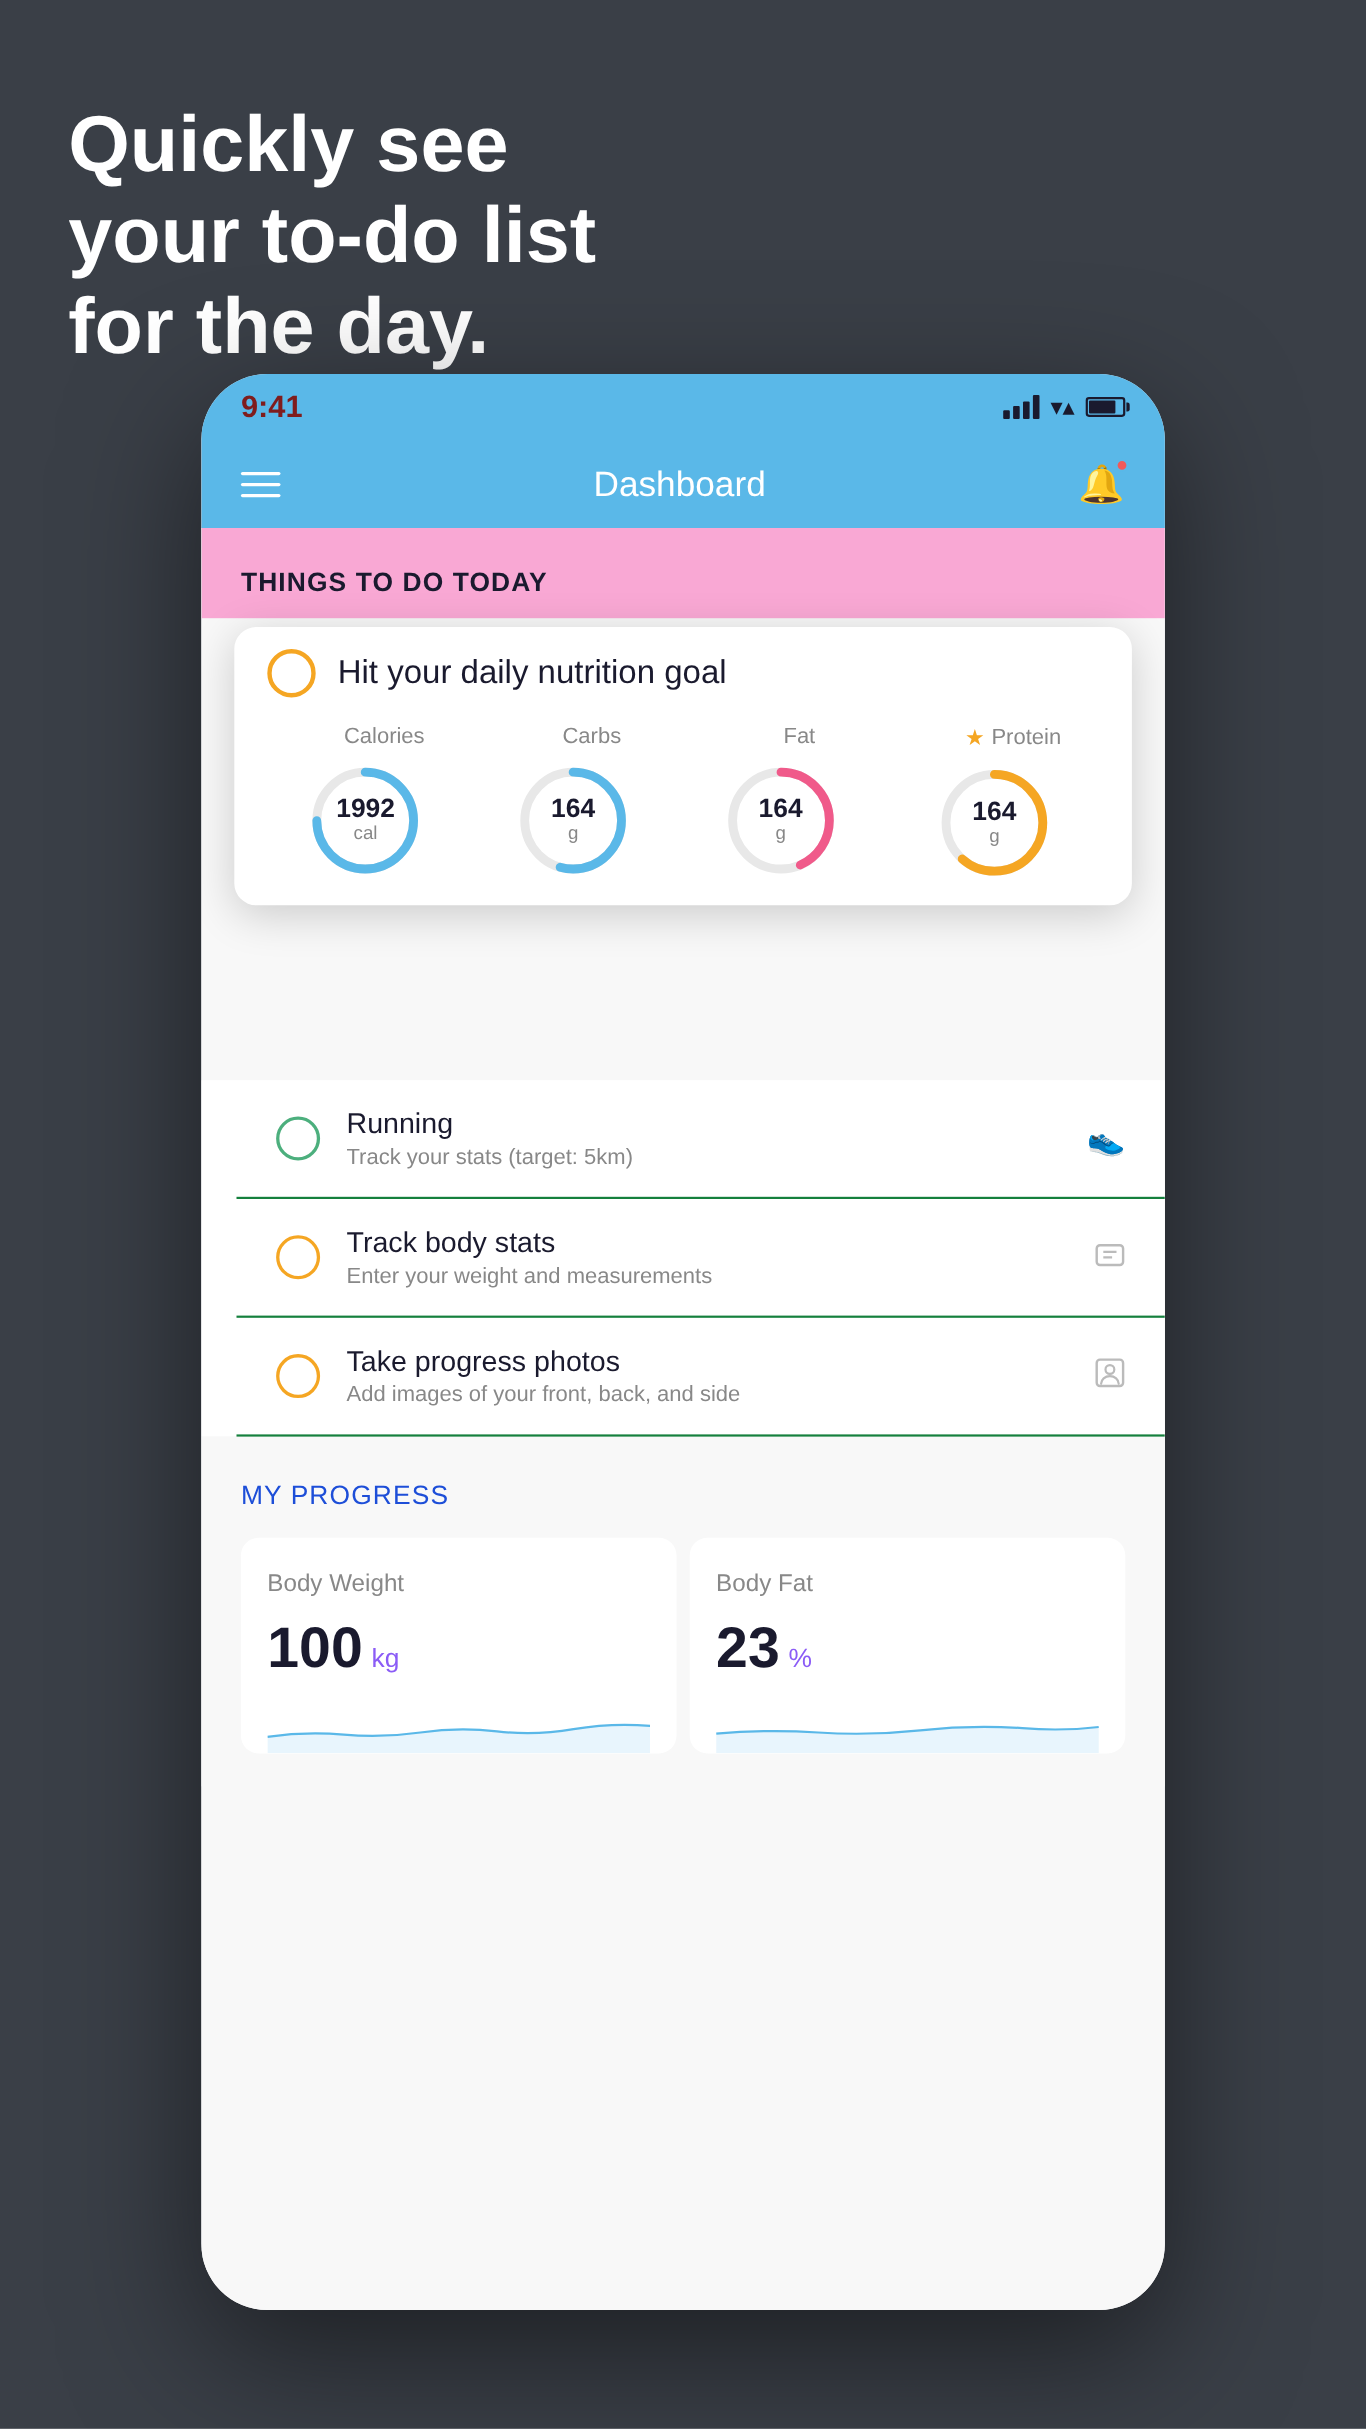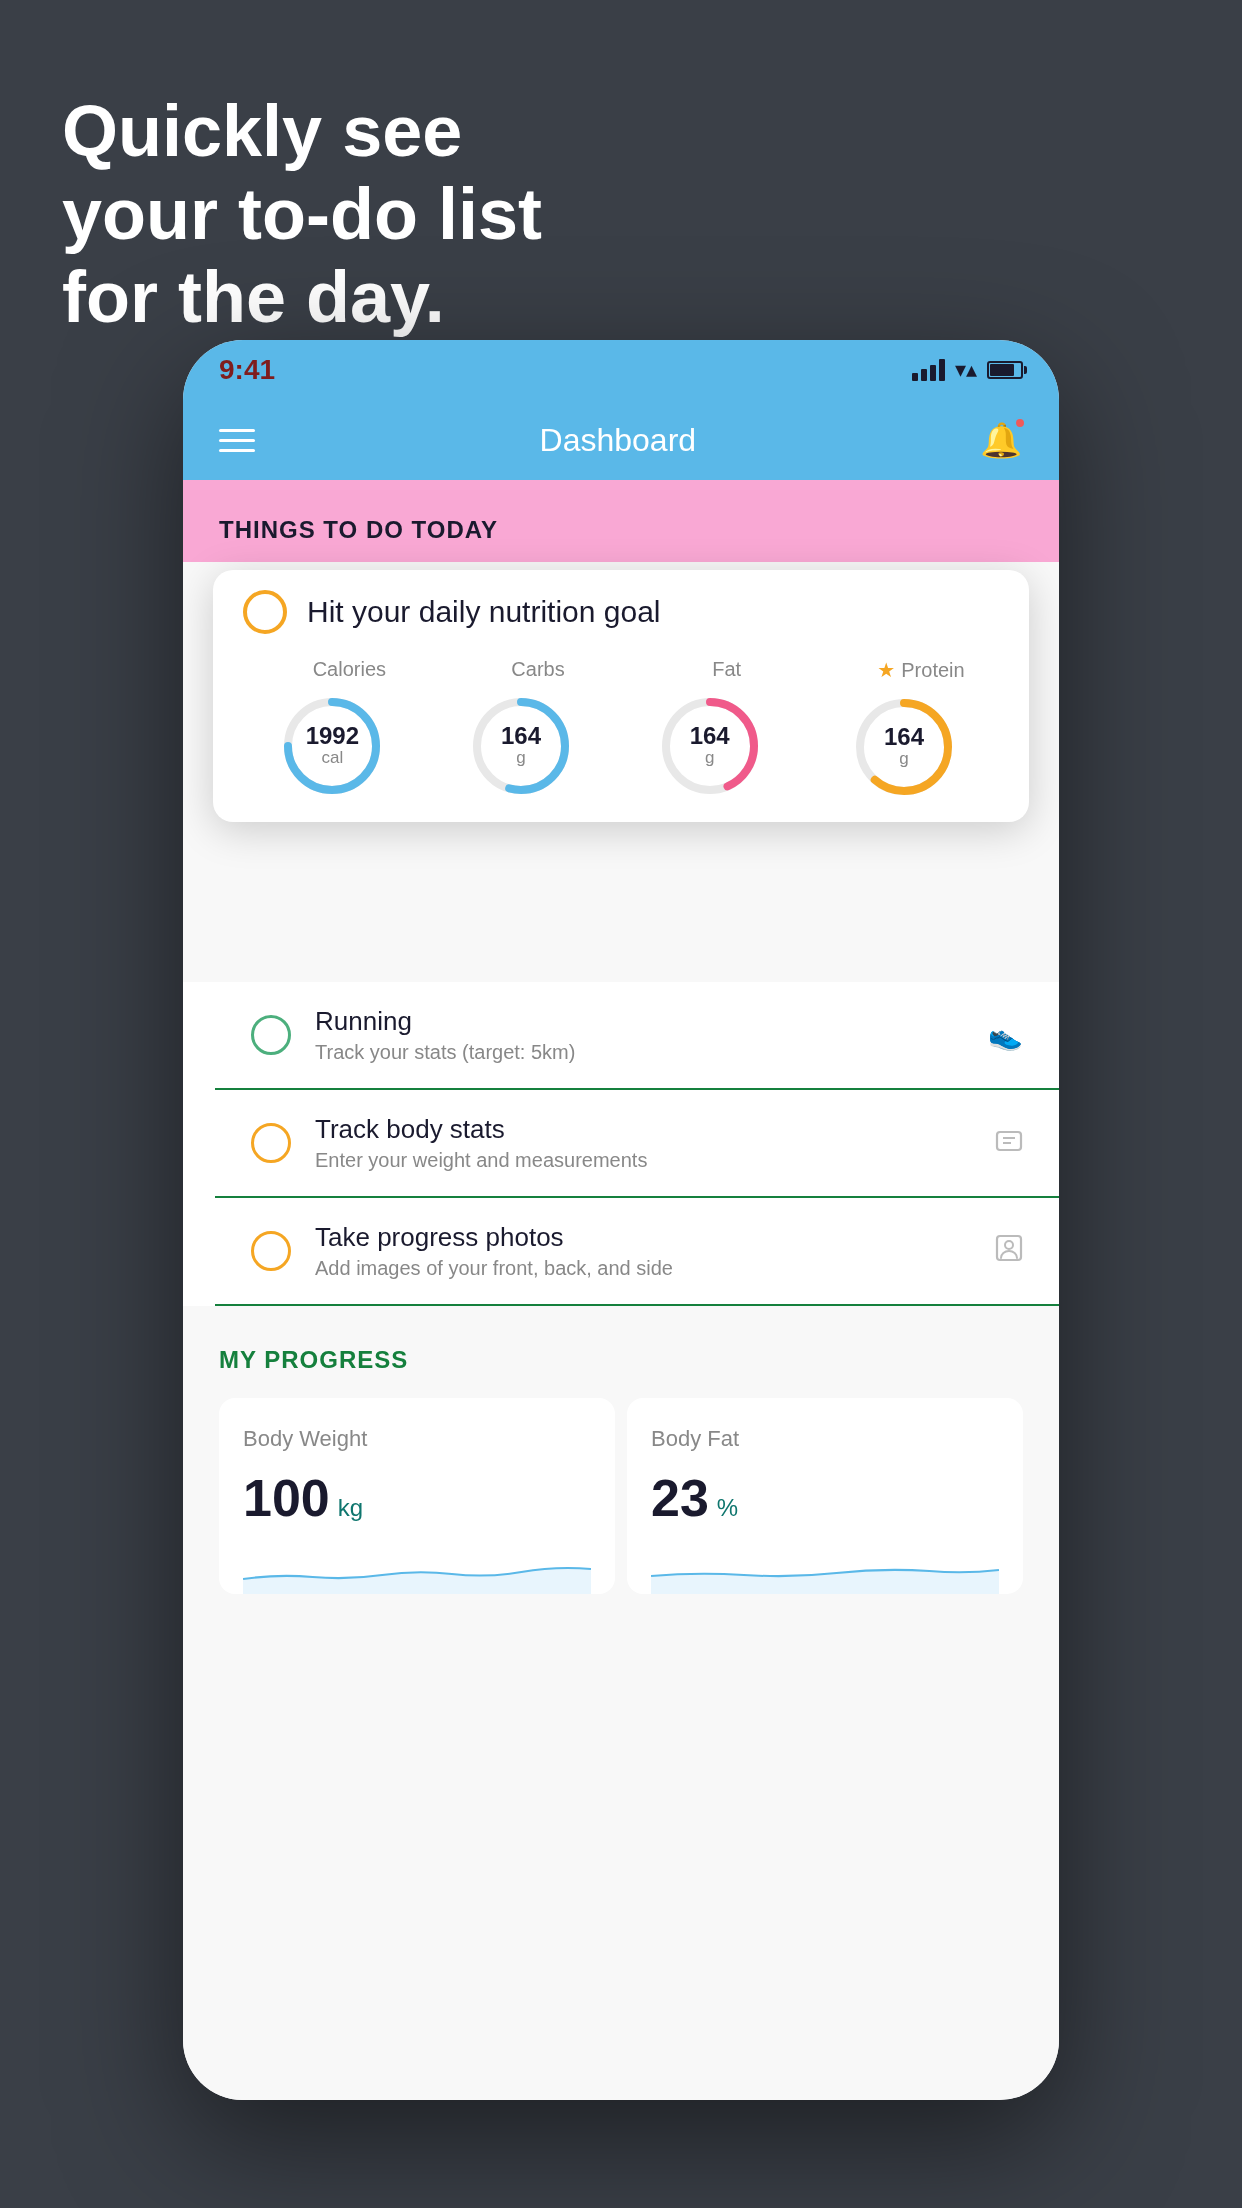--- a/index.html
+++ b/index.html
@@ -291,8 +291,8 @@
     }
     .progress-title {
       font-size: 24px;
-      font-weight: 700;
-      color: #15803d;
+      font-weight: 400;
+      color: #1d4ed8;
       letter-spacing: 1px;
       margin-bottom: 24px;
     }

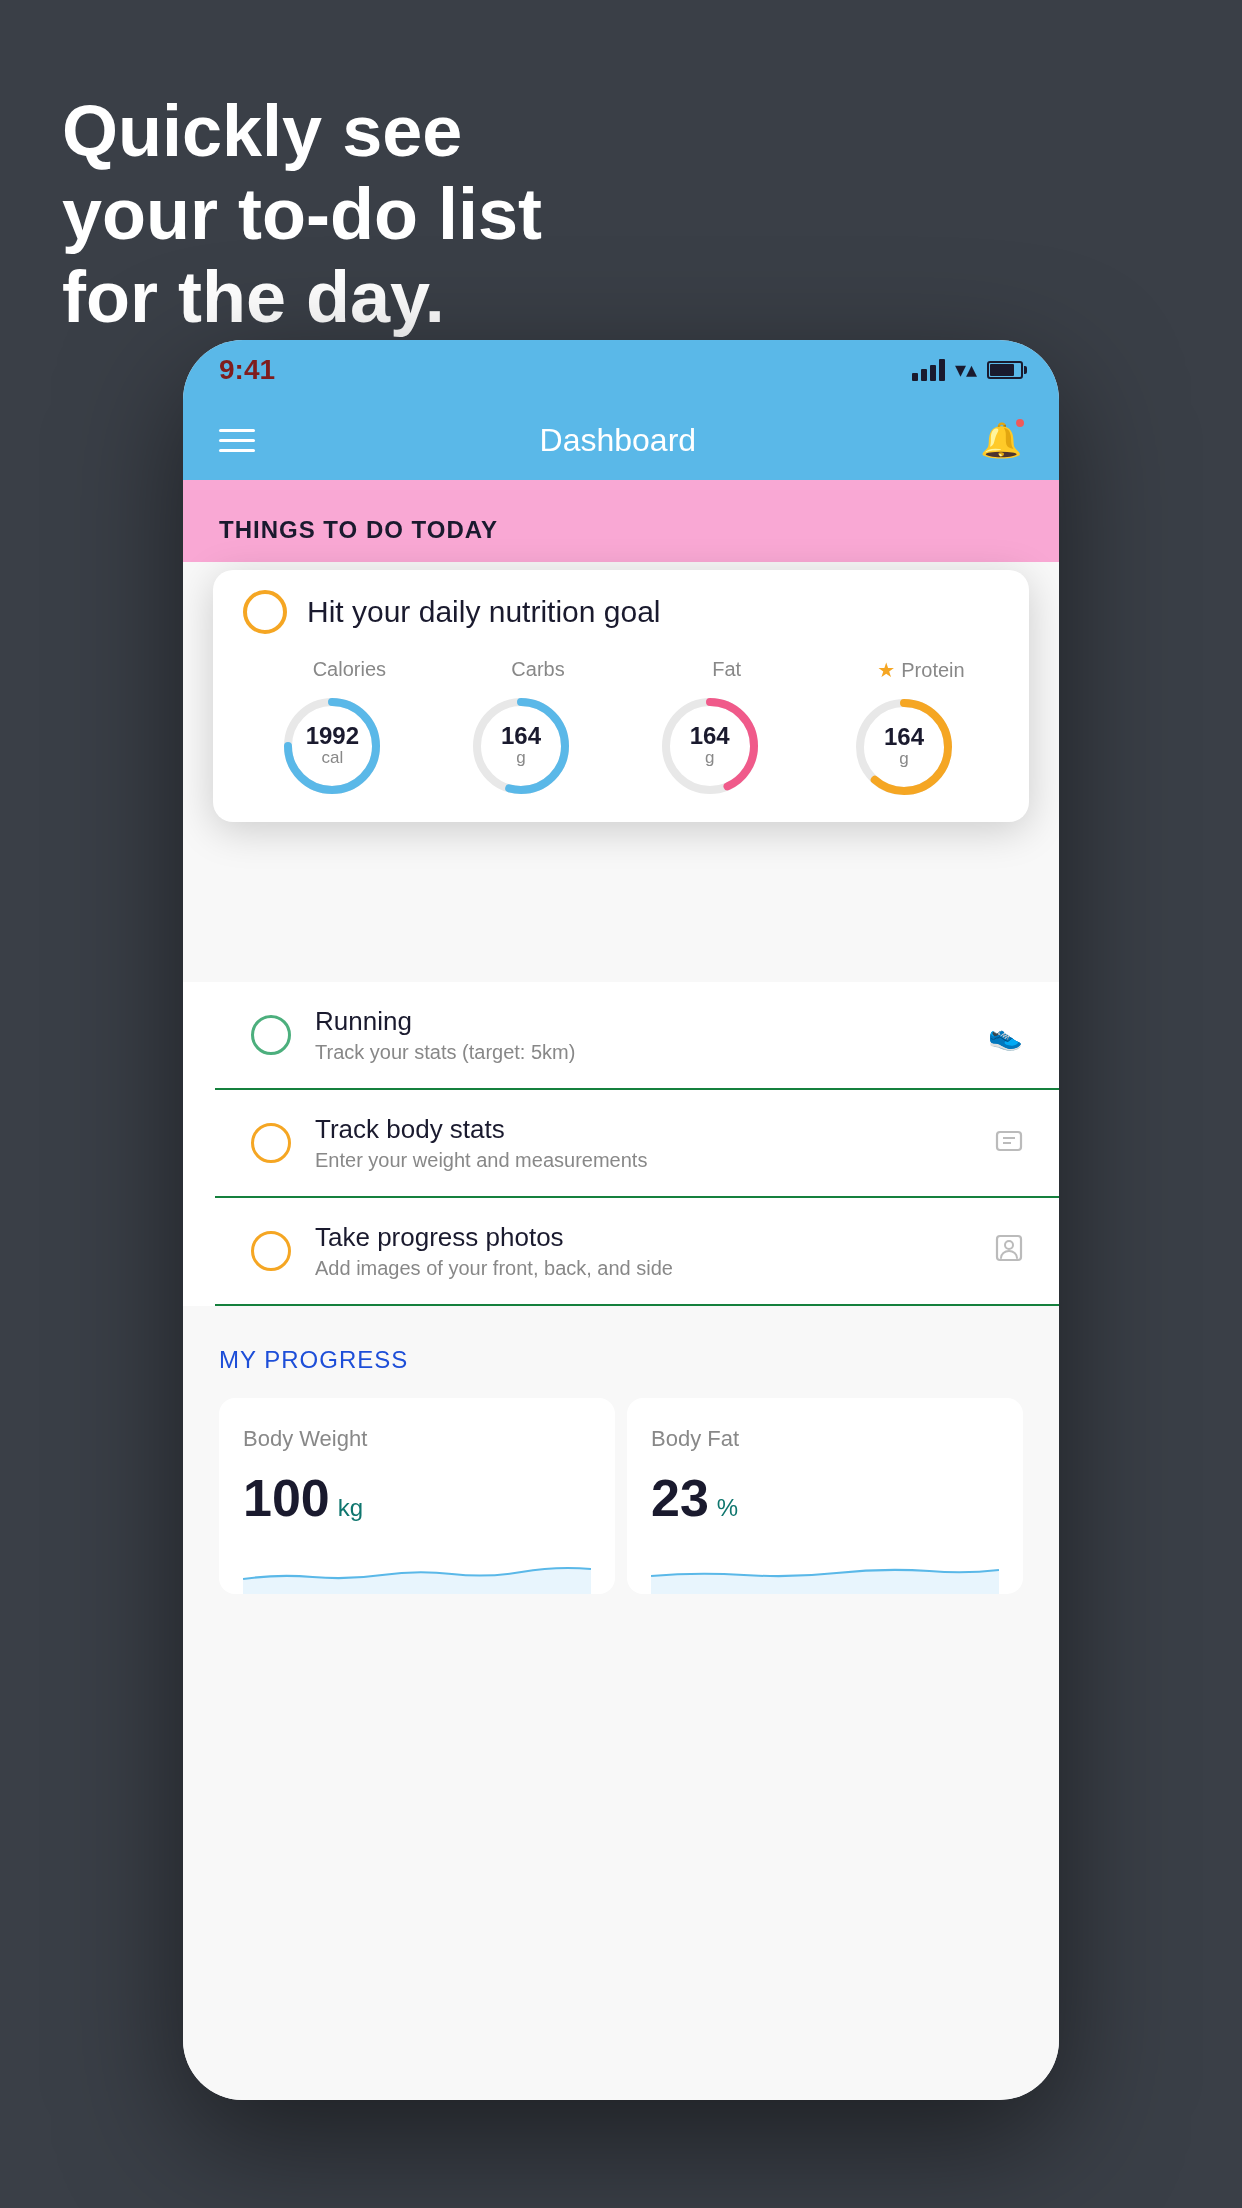--- a/index.html
+++ b/index.html
@@ -324,7 +324,7 @@
     .progress-unit {
       font-size: 24px;
       font-weight: 400;
-      color: #0f766e;
+      color: #8b5cf6;
     }
     .progress-chart {
       height: 50px;

